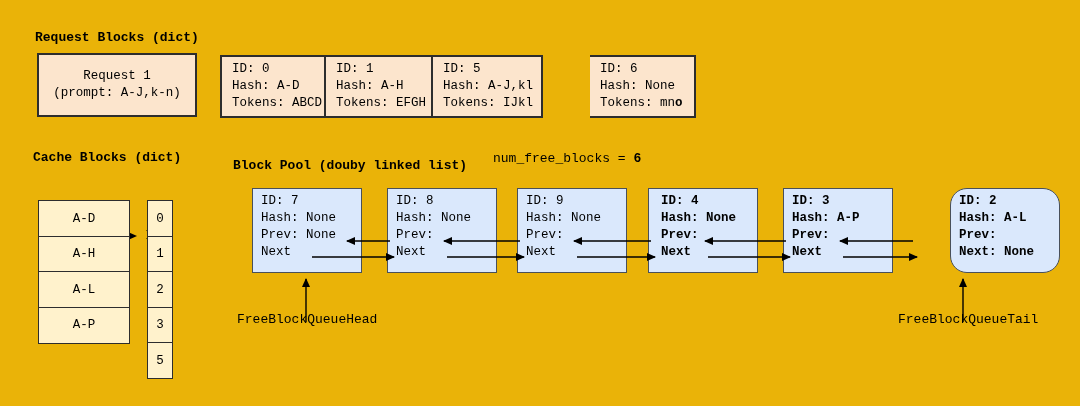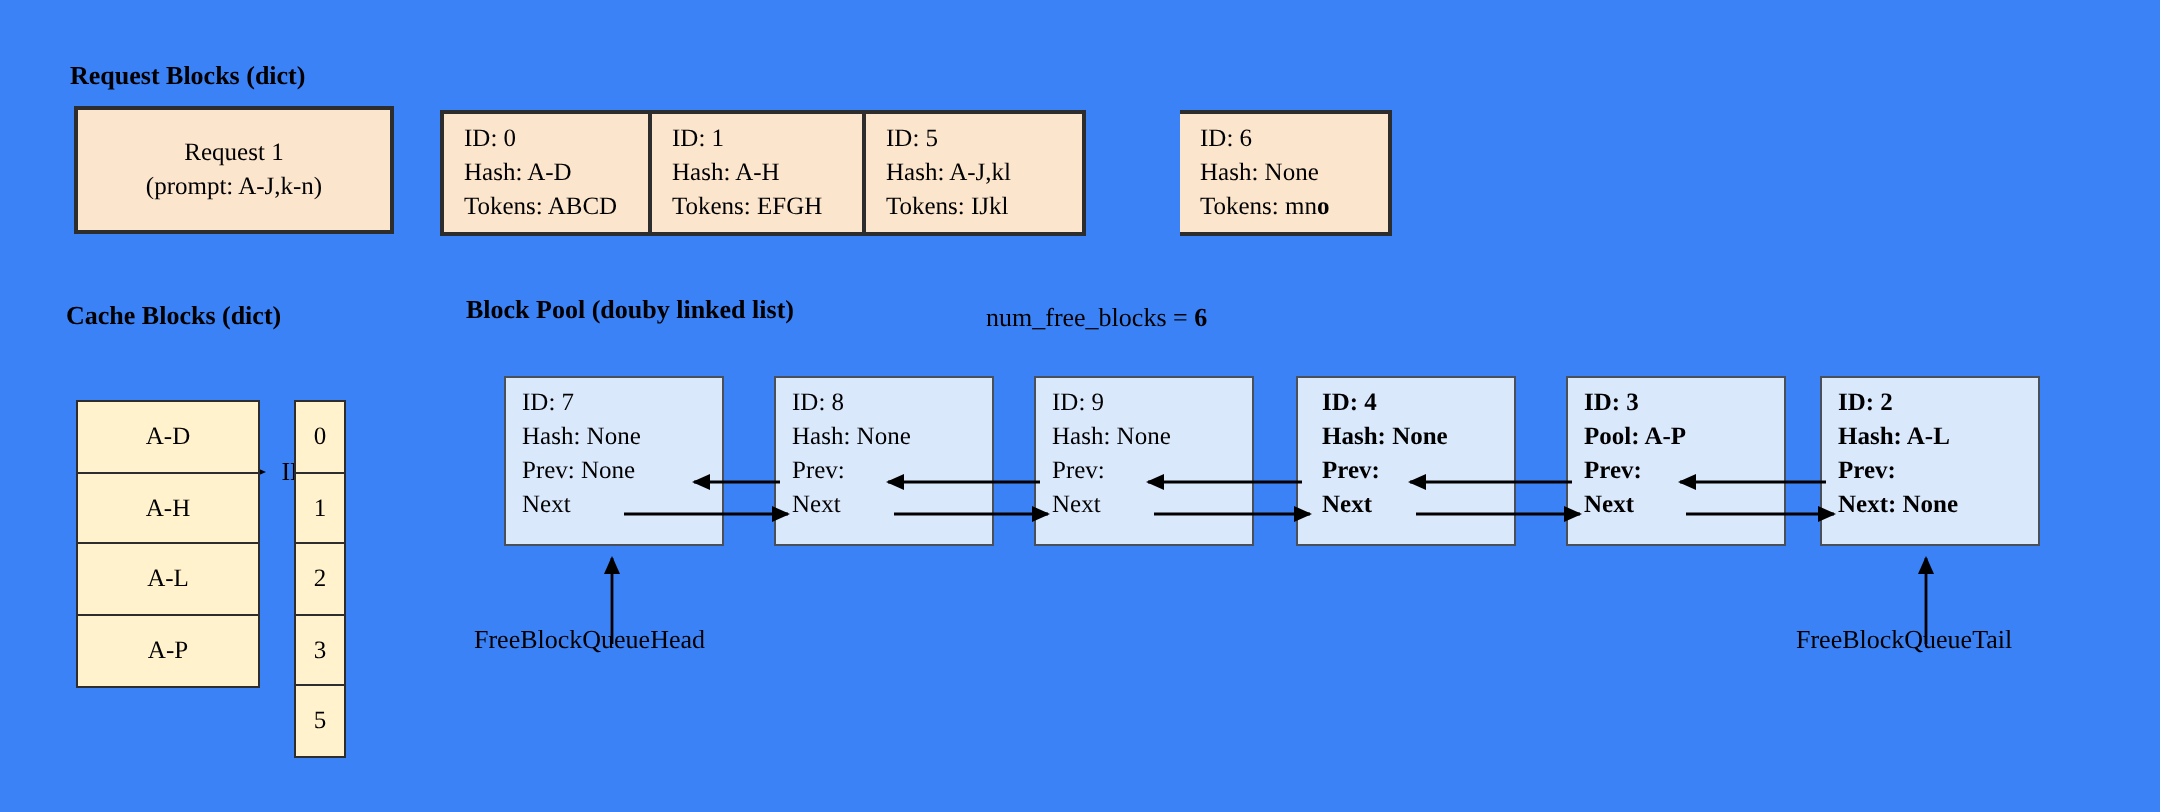--- a/index.html
+++ b/index.html
@@ -7,8 +7,8 @@
     position: relative;
     width: 1080px;
     height: 406px;
-    background: #3b82f6;
-    font-family: Liberation Serif, serif;
+    background: #eab308;
+    font-family: Liberation Mono, monospace;
     color: #000;
     overflow: hidden;
   }

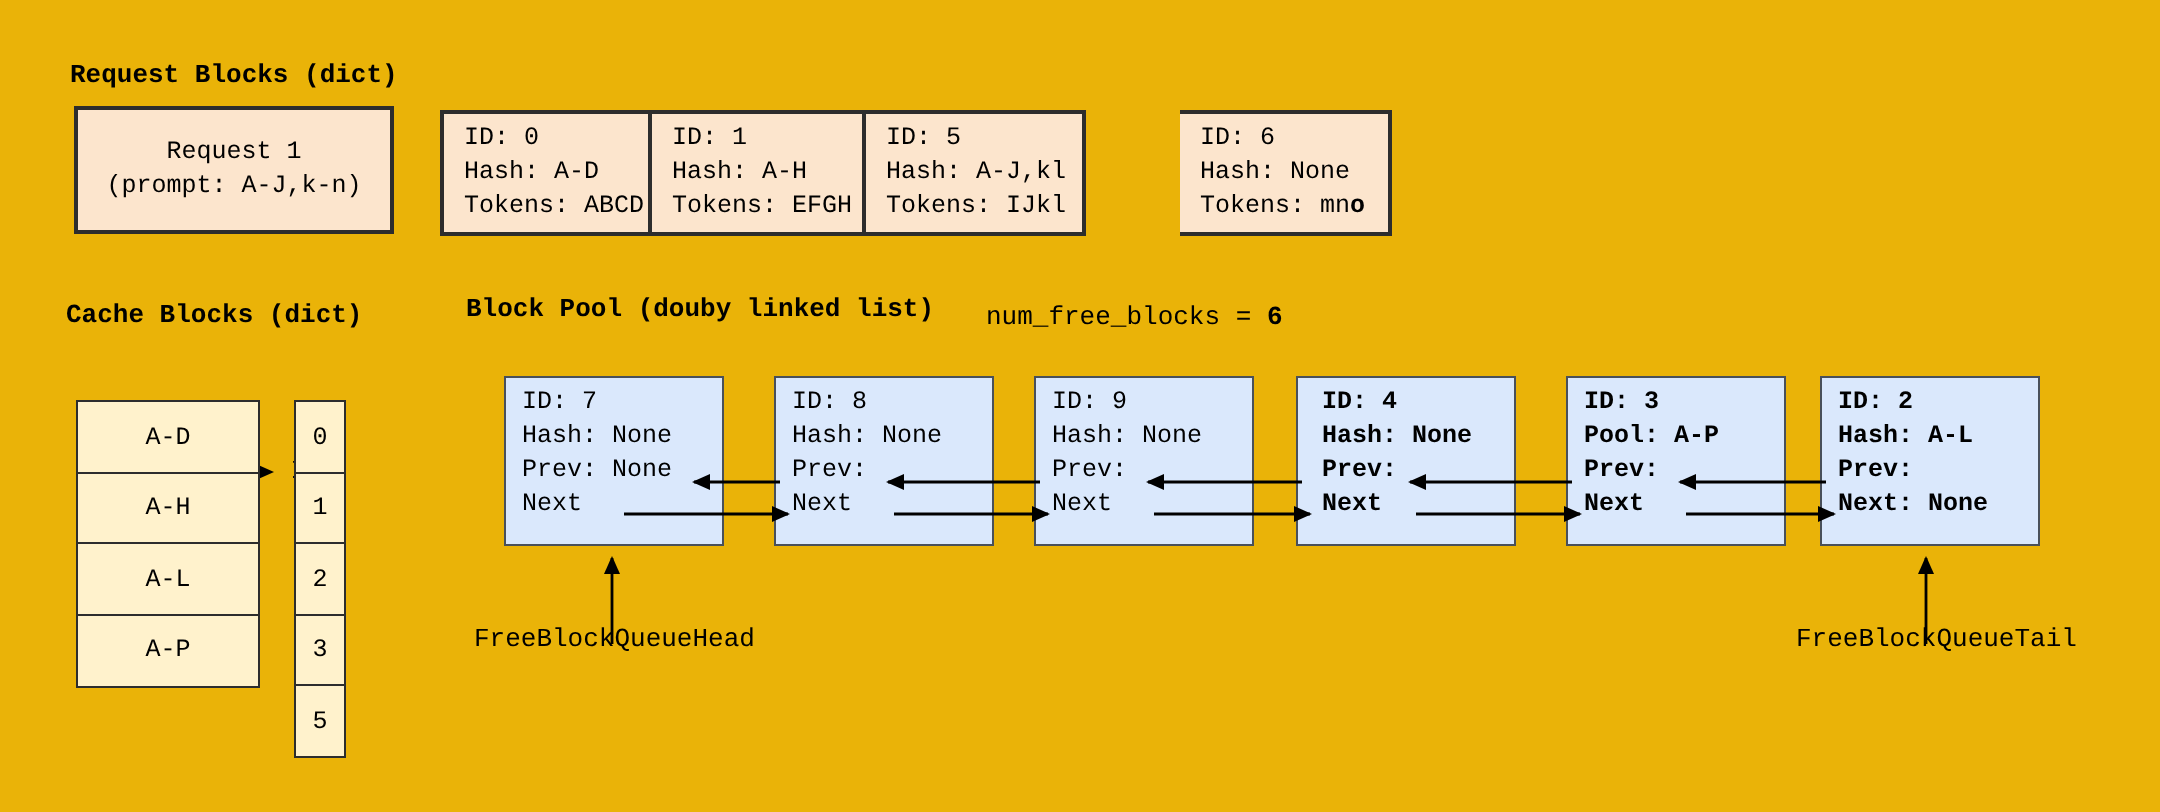--- a/index.html
+++ b/index.html
@@ -176,7 +176,7 @@
     <div class="cache-cell">5</div>
   </div>
 
-  <div class="heading" style="left:233px; top:147px;">Block Pool (douby linked list)</div>
+  <div class="heading" style="left:233px; top:158px;">Block Pool (douby linked list)</div>
 
   <div class="nf-label"><span>num_free_blocks = </span><span class="bold">6</span></div>
 

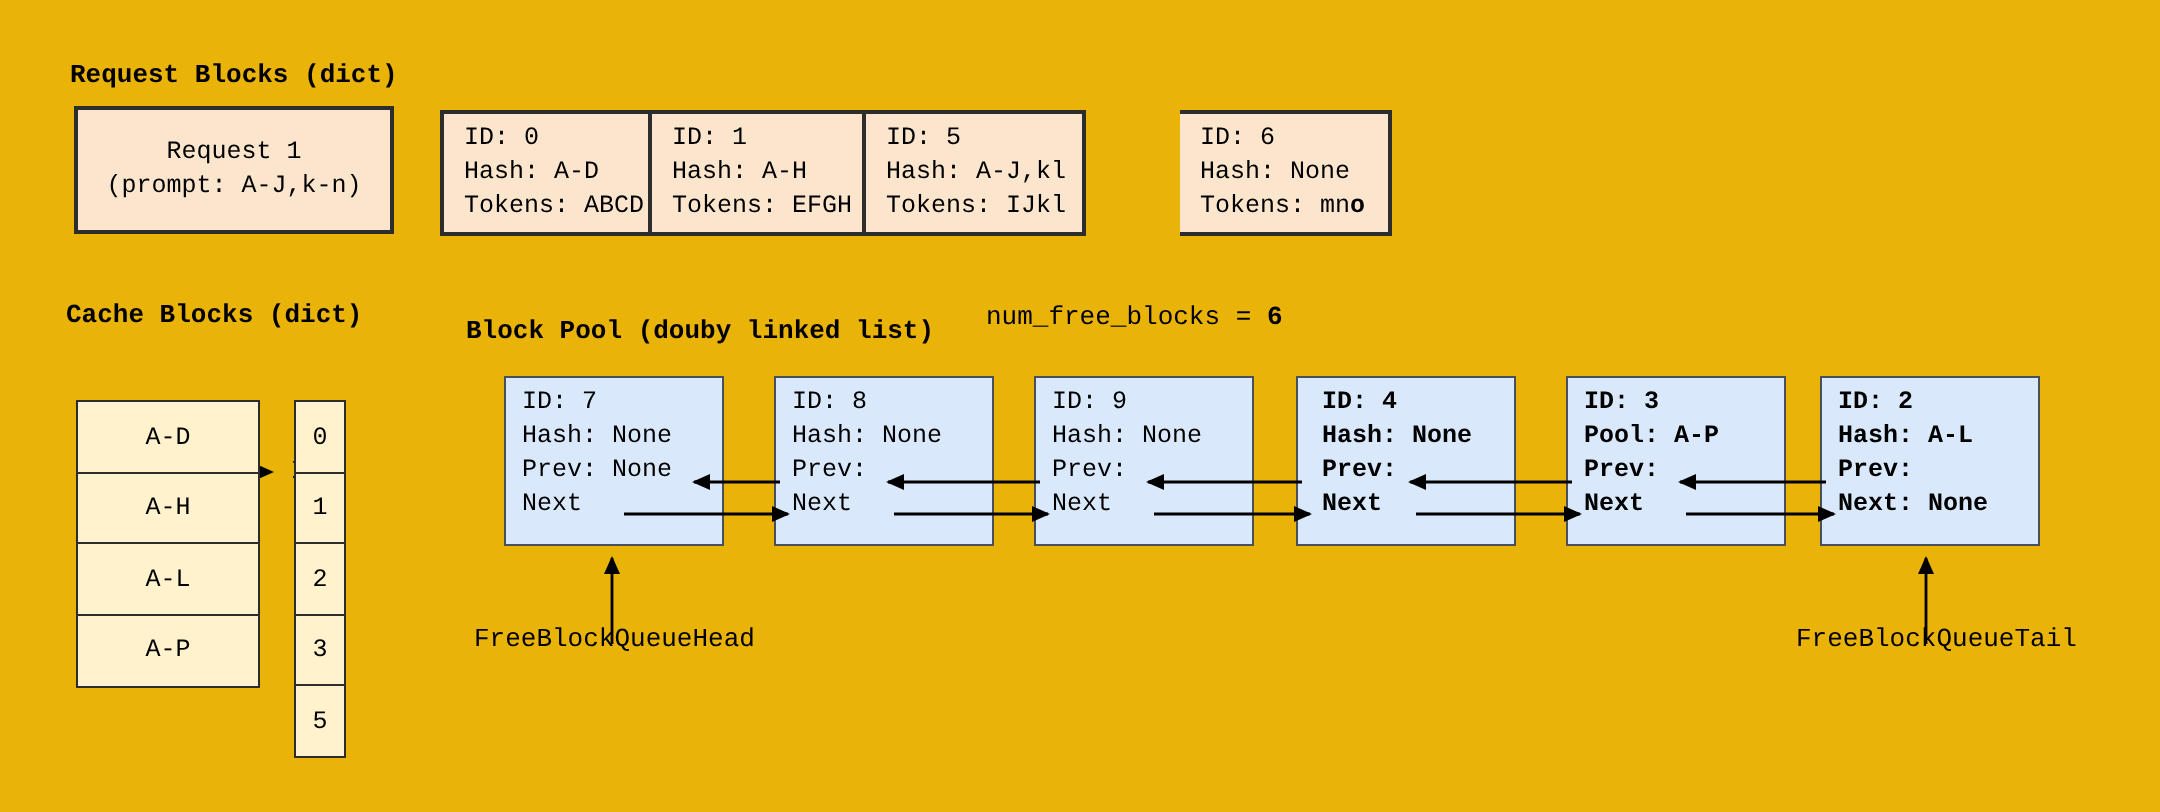--- a/index.html
+++ b/index.html
@@ -93,7 +93,7 @@
   }
   .pool-block div { height: 17px; }
   .pb1 { left: 252px; } .pb2 { left: 387px; } .pb3 { left: 517px; }
-  .pb4 { left: 648px; padding-left: 12px; } .pb5 { left: 783px; } .pb6 { left: 910px; }
+  .pb4 { left: 648px; padding-left: 12px; } .pb5 { left: 783px; } .pb6 { left: 950px; border-radius: 17px; }
   .pb4, .pb5, .pb6 { font-weight: bold; }
   .nf-label {
     position: absolute;

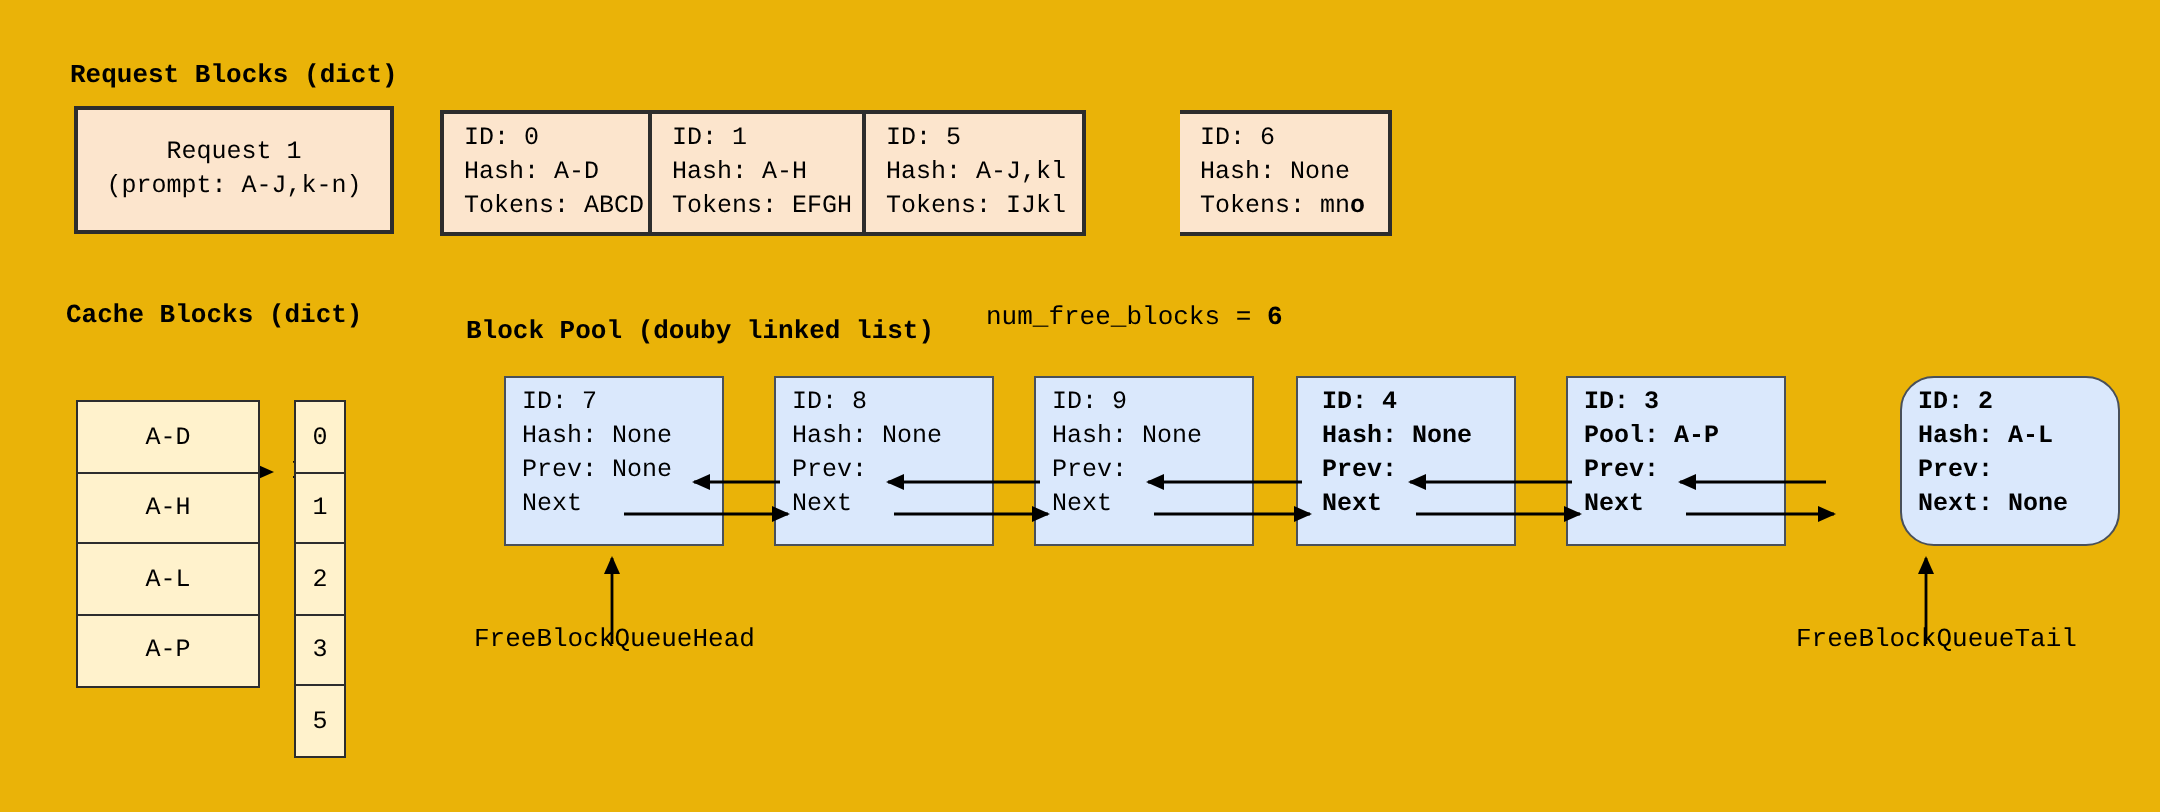--- a/index.html
+++ b/index.html
@@ -206,7 +206,7 @@
   </div>
   <div class="pool-block pb5">
     <div>ID: 3</div>
-    <div>Pool: A-P</div>
+    <div>Hash: A-P</div>
     <div>Prev:</div>
     <div>Next</div>
   </div>

